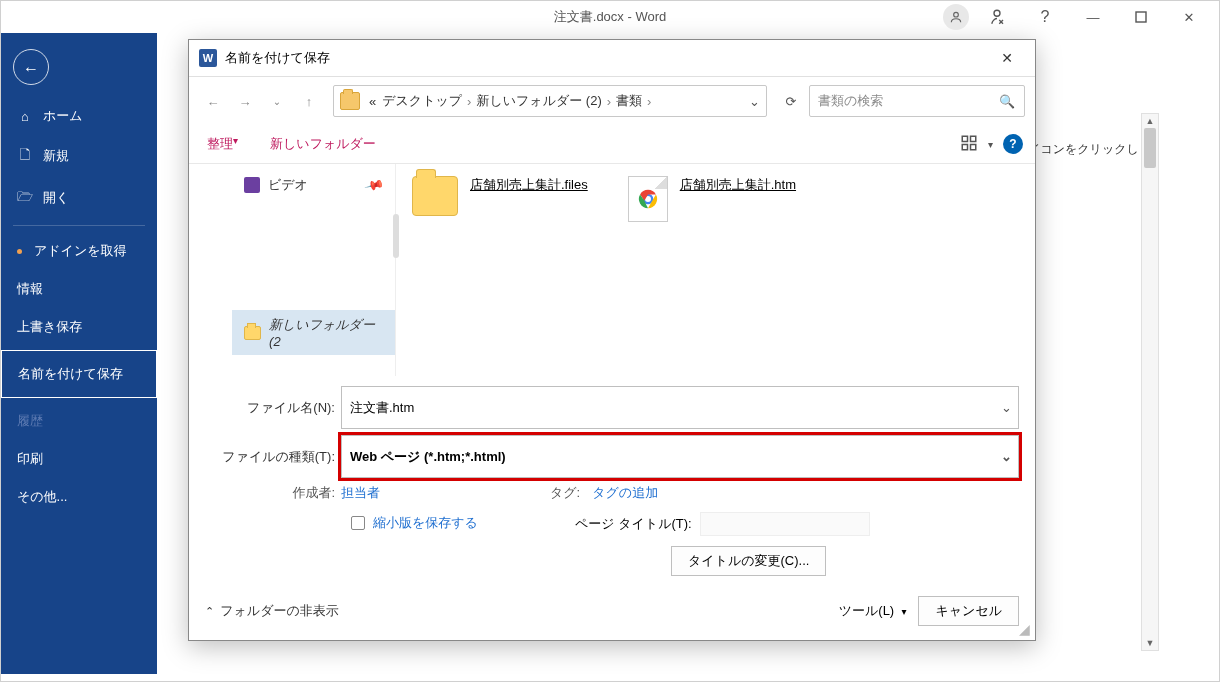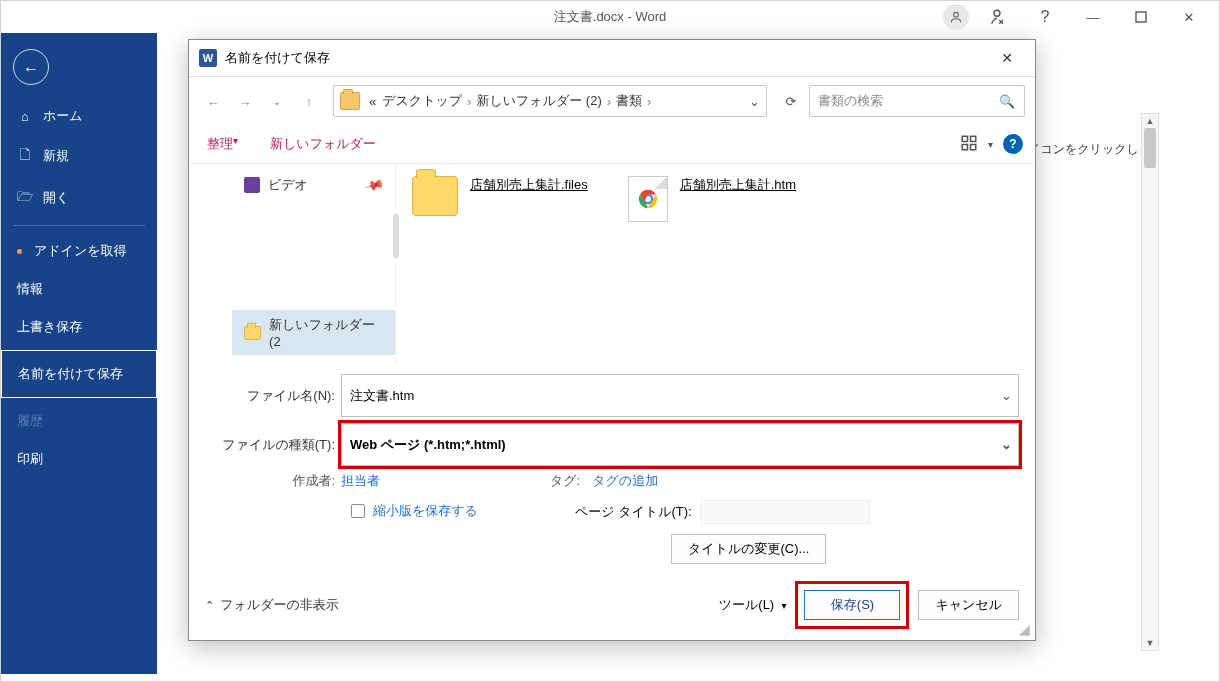--- a/index.html
+++ b/index.html
@@ -58,7 +58,7 @@
 .dlg-body { flex:1; display:flex; min-height:0; }
 .tree { width:164px; border-right:1px solid #eee; padding:6px 0; position:relative;margin-left:43px; }
 .tree-item { display:flex; align-items:center; gap:8px; padding:6px 12px; color:#333; }
-.tree-item.sel { background:#d8e6f2; }
+.tree-item.sel { background:#d8e6f2;font-style:italic; }
 .tree-item .pin { margin-left:auto; color:#888; transform:rotate(30deg); }
 .tree-splitter { position:absolute; right:-4px; top:50px; width:6px; height:44px; background:#ddd; border-radius:3px; }
 

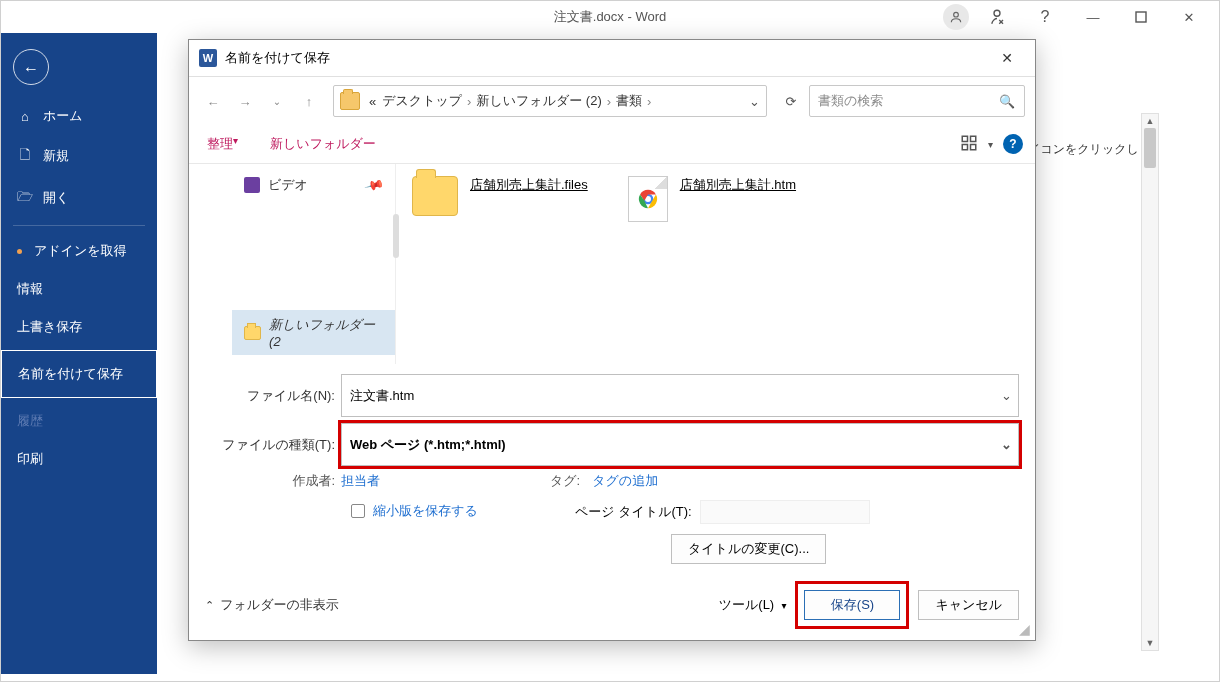--- a/index.html
+++ b/index.html
@@ -160,6 +160,9 @@
   <div class="sb-item">
       <span>印刷</span>
     </div>
+  <div class="sb-item">
+      <span>その他...</span>
+    </div>
 </div>
 
 <div class="hint-text">イコンをクリックしま</div>

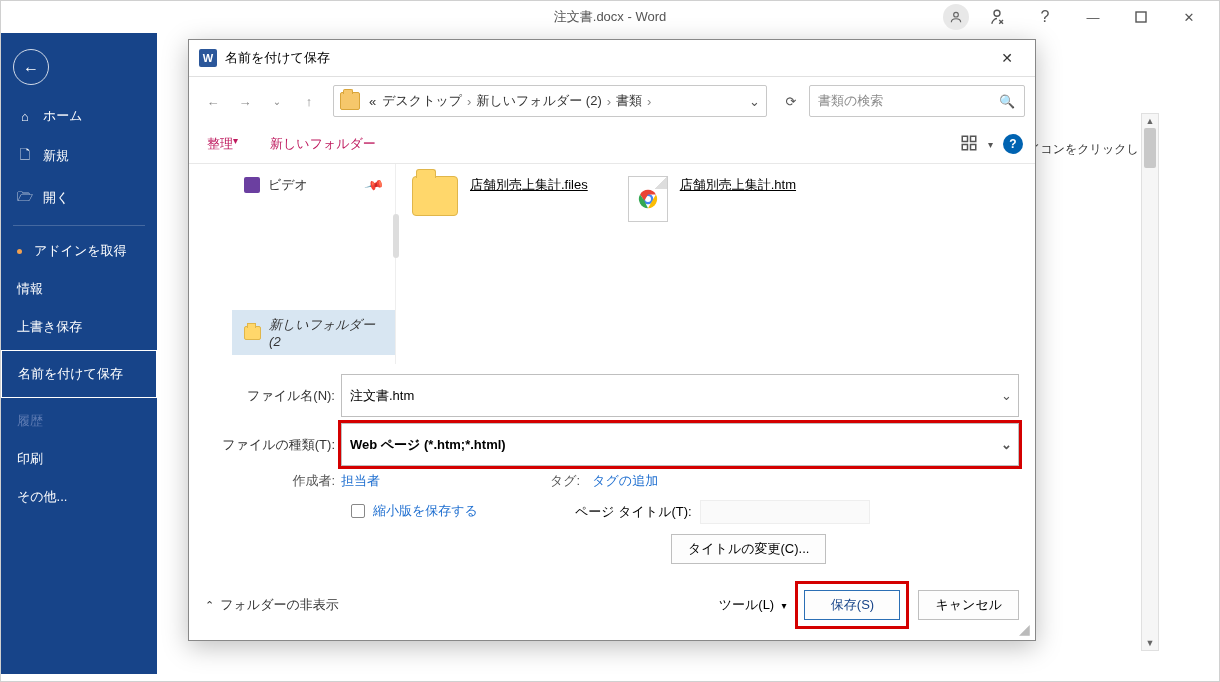--- a/index.html
+++ b/index.html
@@ -298,9 +298,6 @@
     </div>
     <div class="tools">
       <span><span>ツール(L)</span>&nbsp;&nbsp;<span style="font-size:10px">▾</span></span>
-      <span class="save-wrap">
-        <span class="btn save">保存(S)</span>
-      </span>
       <span class="btn">キャンセル</span>
     </div>
   </div>

